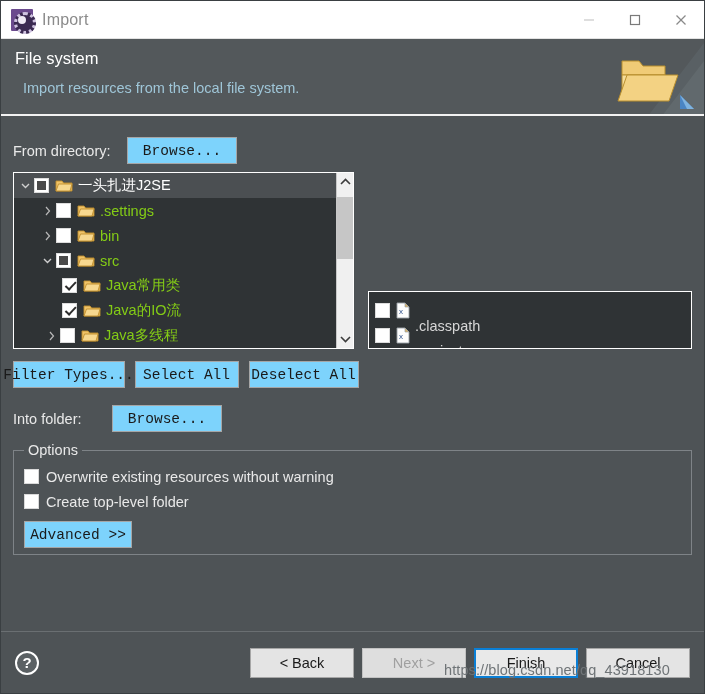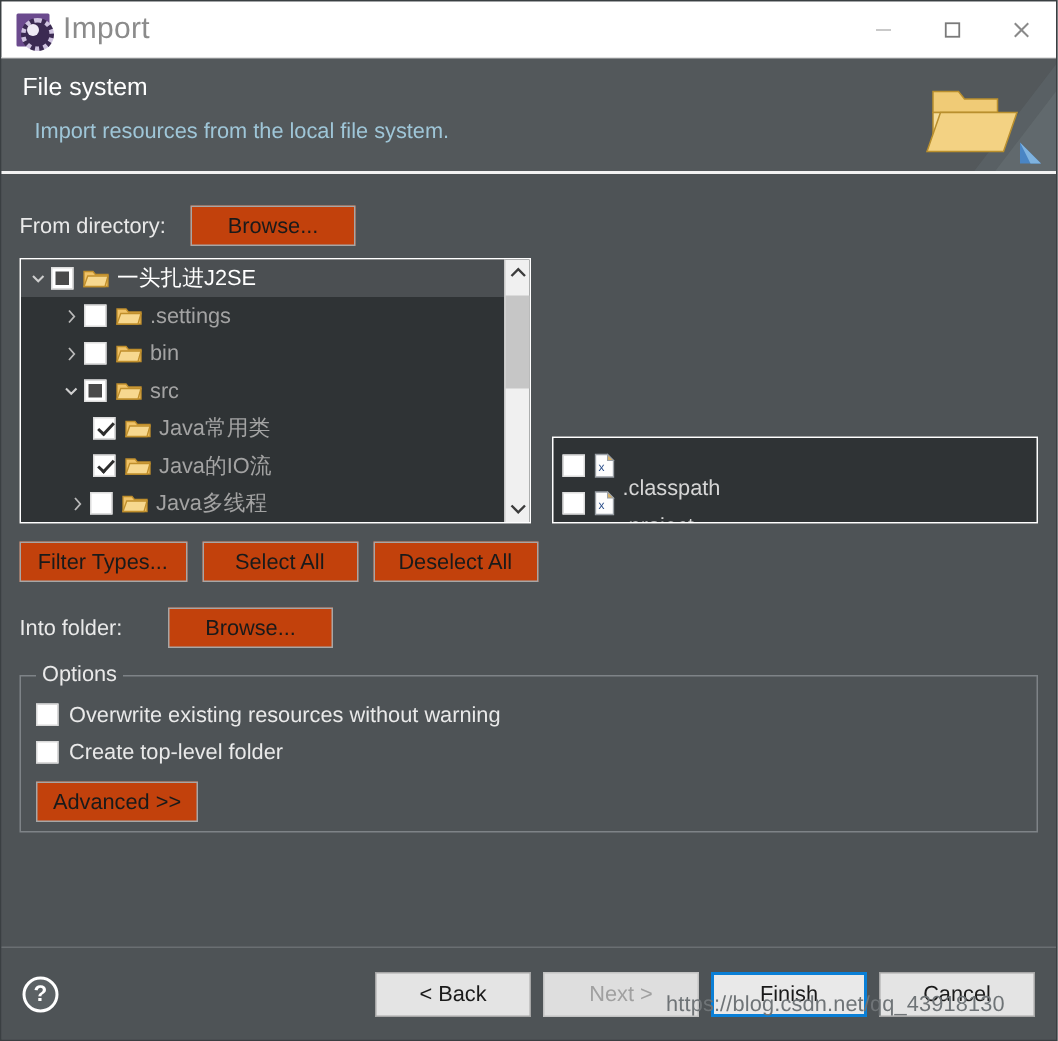--- a/index.html
+++ b/index.html
@@ -49,7 +49,7 @@
     background: #efeaf5;
   }
   #title-text {
-    font-size: 20px;
+    font-size: 16px;
     color: #8b8b8b;
     letter-spacing: .2px;
   }

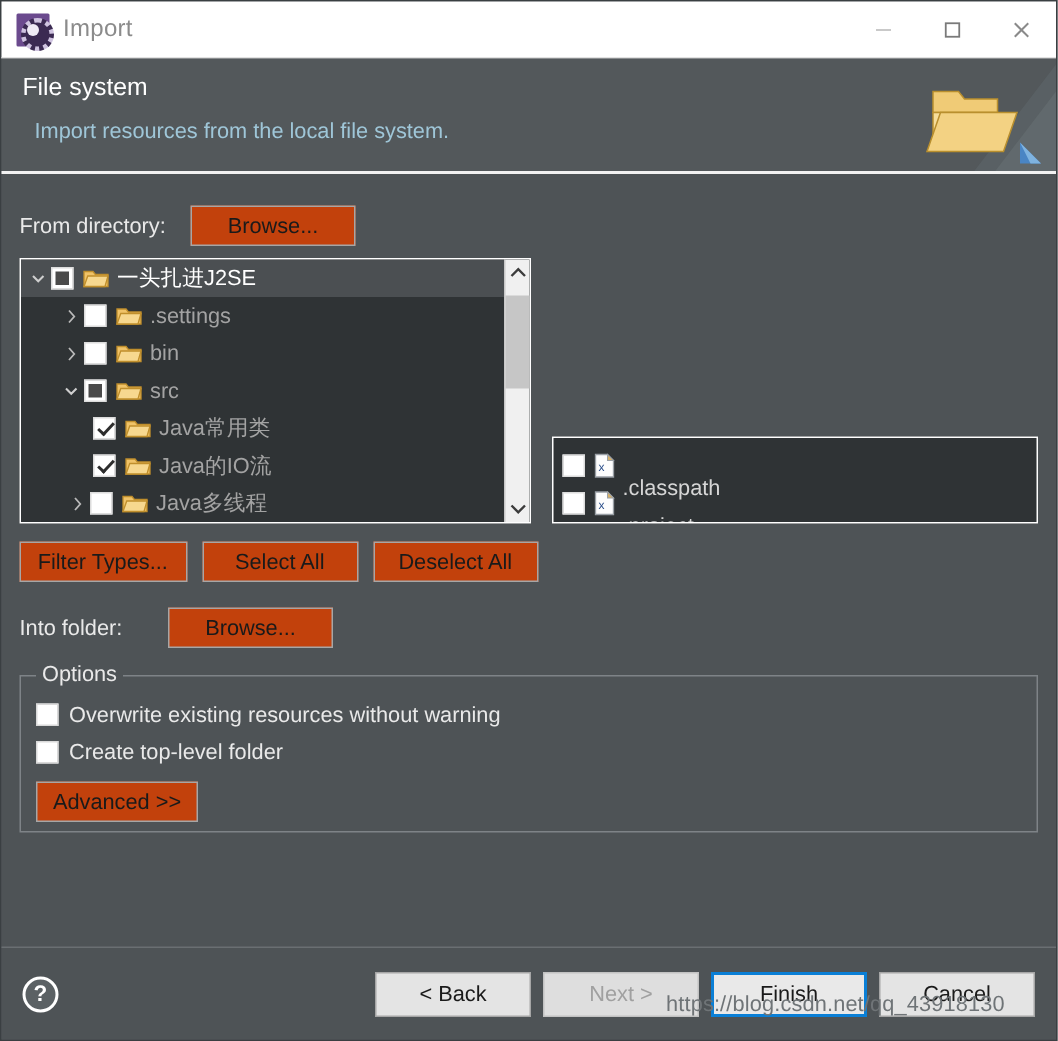--- a/index.html
+++ b/index.html
@@ -130,7 +130,7 @@
     flex: 0 0 22px;
   }
   .btn {
-    background: #c2410c;
+    background: #7dd3fc;
     border: 1px solid #a6a6a6;
     color: #1a1a1a;
     font-size: 14.5px;
@@ -138,7 +138,7 @@
     padding: 0 12px;
     display: inline-flex; align-items: center; justify-content: center;
     white-space: nowrap;
-    font-family: Liberation Sans, sans-serif;
+    font-family: Liberation Mono, monospace;
   }
   #browse1 { width: 110px; flex: 0 0 110px; }
 

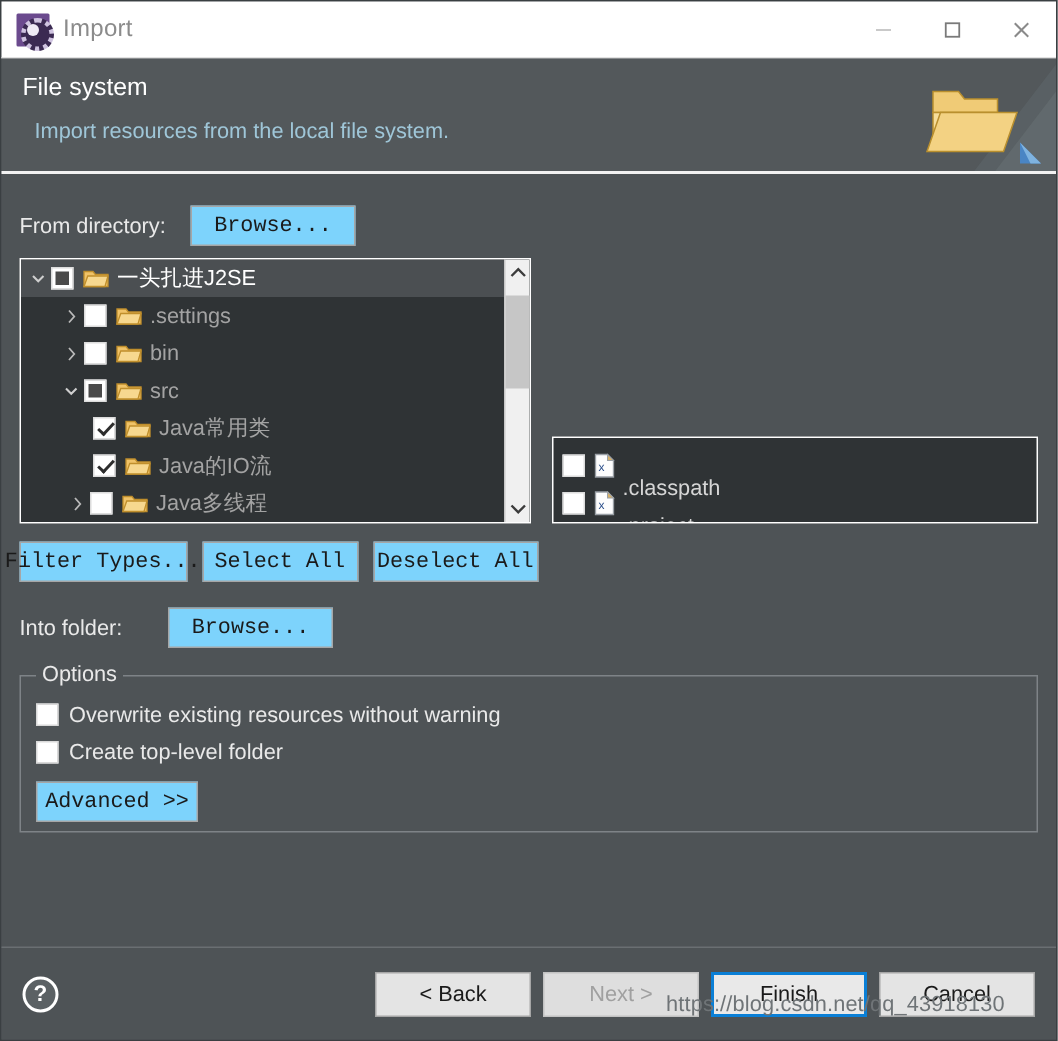--- a/index.html
+++ b/index.html
@@ -201,7 +201,7 @@
     position: relative;
   }
   .tree-label {
-    color: #a3a3a3;
+    color: #84cc16;
     font-size: 14.5px;
   }
   .tree-row.selected .tree-label { color: #ffffff; }

